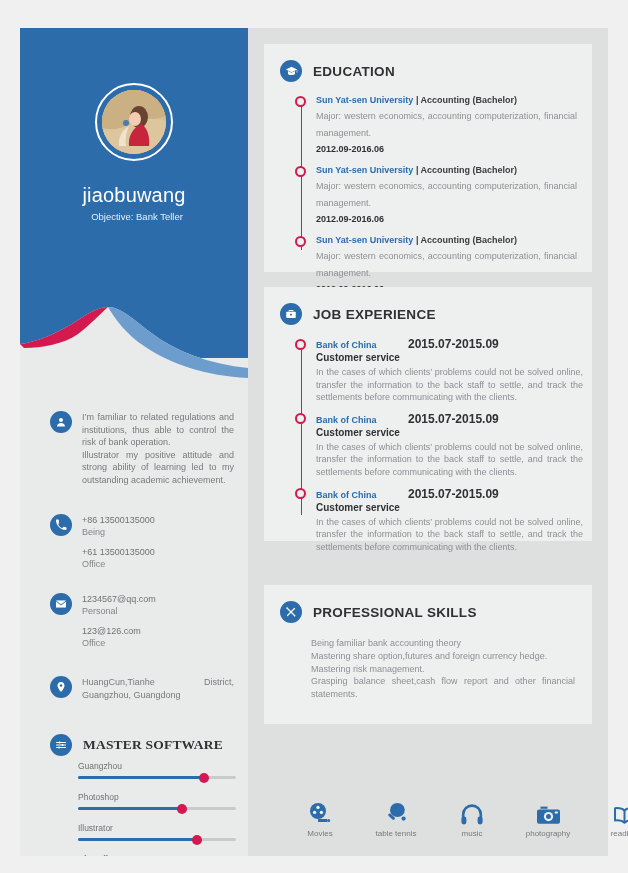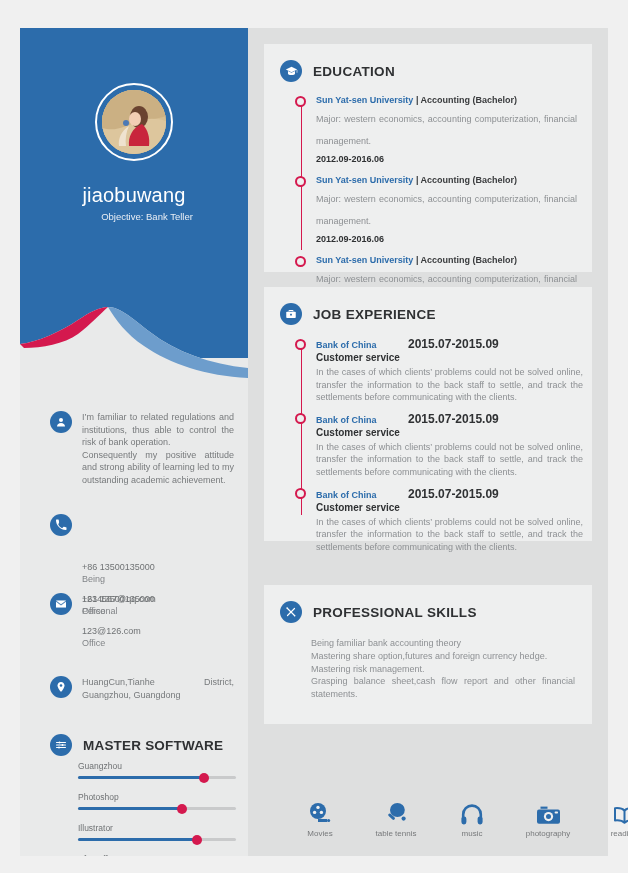--- a/index.html
+++ b/index.html
@@ -102,7 +102,7 @@
   .edu-sep{color:#3a3c3e;font-weight:bold;}
   .edu-degree{color:#3a3c3e;font-weight:bold;}
   .edu-desc{
-    color:#8d9093;font-size:9px;line-height:22px;text-align:justify;margin:0;
+    color:#8d9093;font-size:9px;line-height:17px;text-align:justify;margin:0;
   }
   .edu-date{color:#2f3133;font-size:9px;font-weight:bold;line-height:13px;margin-top:1px;}
 

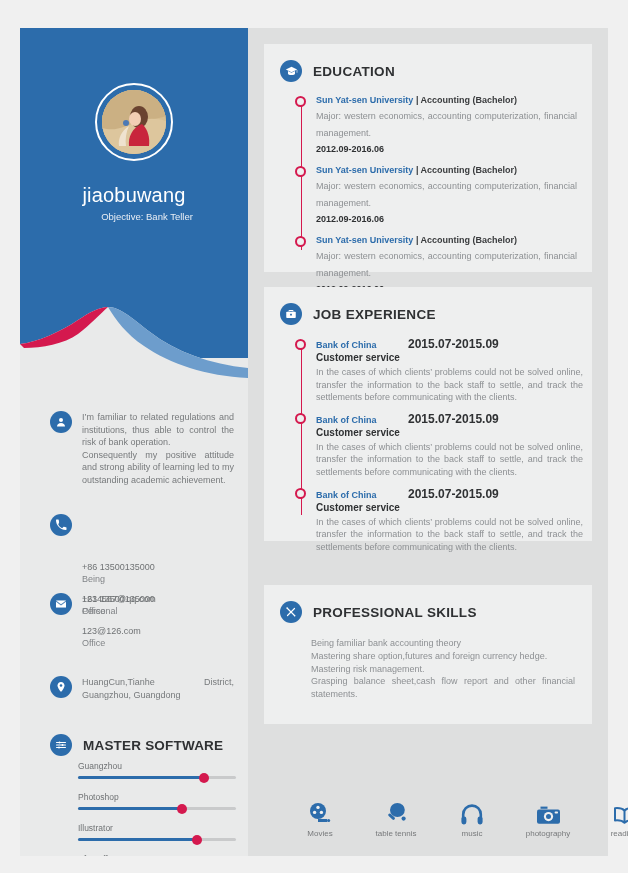--- a/index.html
+++ b/index.html
@@ -42,7 +42,7 @@
     color:#ffffff;font-size:20px;font-weight:400;letter-spacing:.2px;
   }
   .objective{
-    position:absolute;left:13px;top:183px;width:228px;text-align:center;
+    position:absolute;left:3px;top:183px;width:228px;text-align:center;
     color:#e9eef5;font-size:9.5px;
   }
 

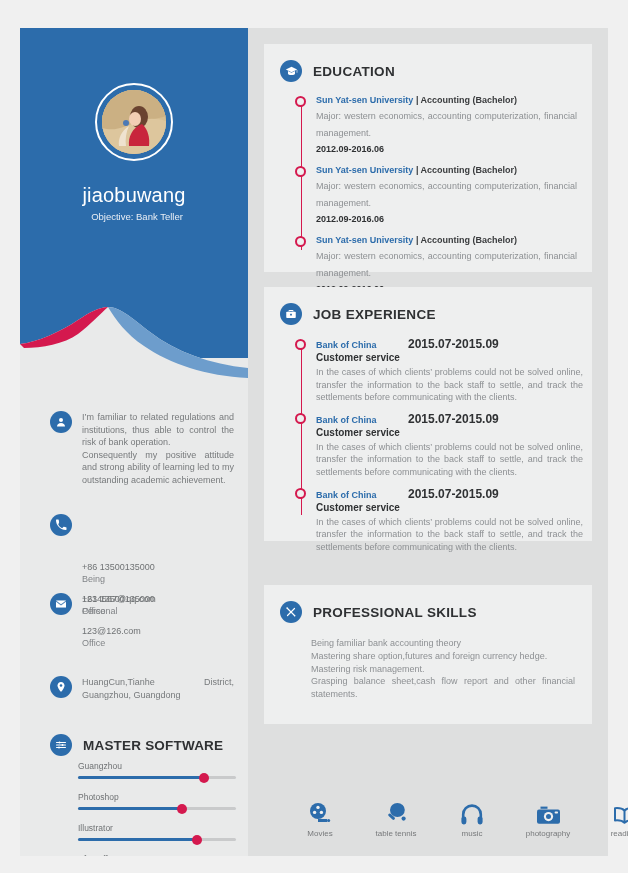--- a/index.html
+++ b/index.html
@@ -161,7 +161,7 @@
       </div>
       <div class="s-body" style="top:0;">
         <p class="s-text">I’m familiar to related regulations and institutions, thus able to control the risk of bank operation.</p>
-        <p class="s-text">Consequently my positive attitude and strong ability of learning led to my outstanding academic achievement.</p>
+        <p class="s-text">Illustrator my positive attitude and strong ability of learning led to my outstanding academic achievement.</p>
       </div>
     </div>
 

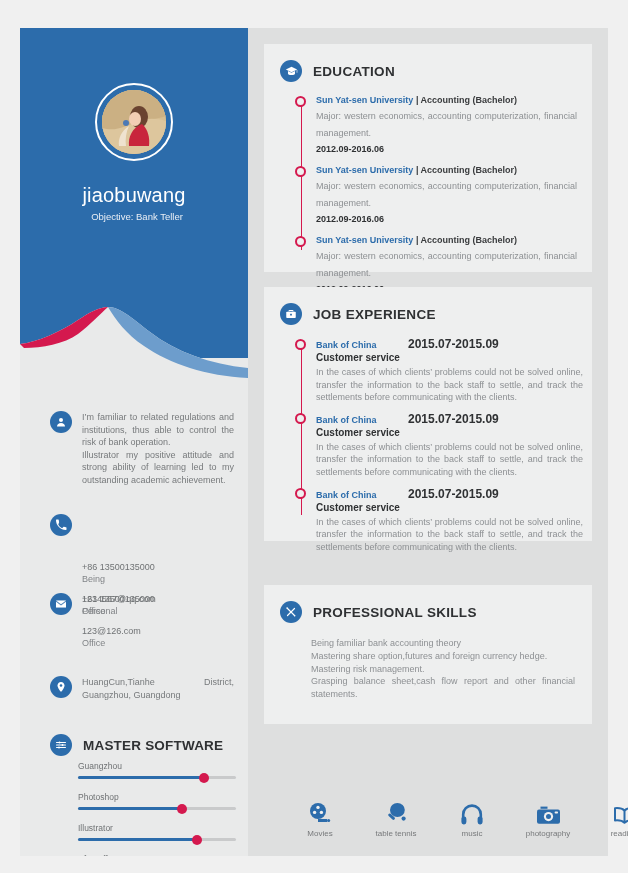--- a/index.html
+++ b/index.html
@@ -171,7 +171,7 @@
           <path d="M6.6 10.8c1.6 3.2 4.4 6 7.6 7.6l2.5-2.5c.3-.3.8-.4 1.2-.3 1.3.5 2.7.7 4.1.7.6 0 1 .4 1 1V21c0 .6-.4 1-1 1C10.9 22 2 13.1 2 2c0-.6.4-1 1-1h3.5c.6 0 1 .4 1 1 0 1.4.2 2.8.7 4.1.1.4 0 .9-.3 1.2z"></path>
         </svg>
       </div>
-      <div class="s-body" style="top:0;margin-top:47px;">
+      <div class="s-body" style="top:0;">
         <div class="s-line">+86 13500135000</div>
         <div class="s-sub">Being</div>
         <div class="s-gap"></div>

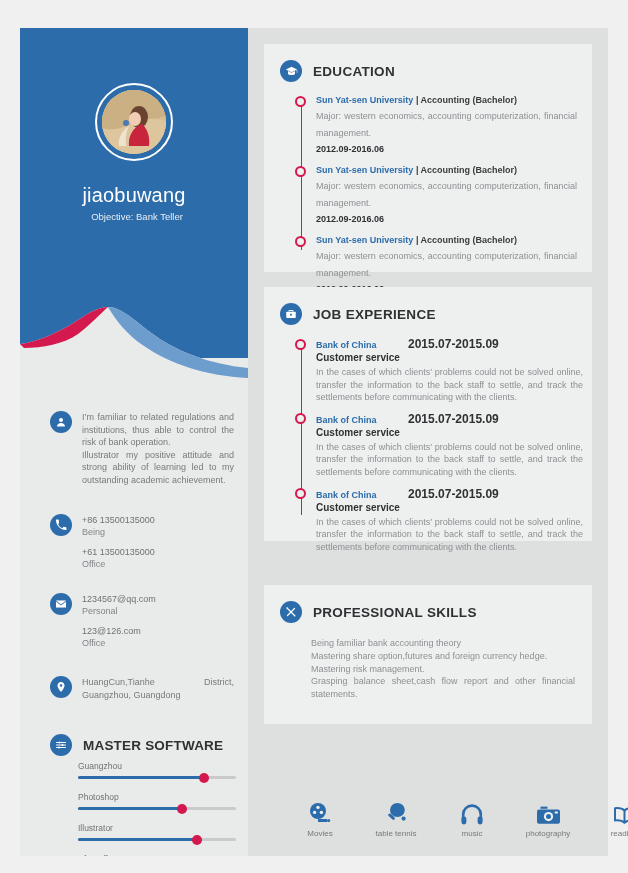--- a/index.html
+++ b/index.html
@@ -63,7 +63,7 @@
 
   
   .ms-head{position:absolute;left:30px;top:706px;display:flex;align-items:center;gap:11px;}
-  .ms-title{color:#2f3133;font-size:13.5px;font-weight:bold;letter-spacing:.2px;}
+  .ms-title{color:#2f3133;font-size:13.5px;font-weight:bold;letter-spacing:.2px;font-family:Liberation Serif, serif;}
   .skills{position:absolute;left:58px;top:733px;width:158px;}
   .skill{margin-bottom:13px;}
   .skill-label{color:#6f7274;font-size:8.5px;margin-bottom:5px;}

